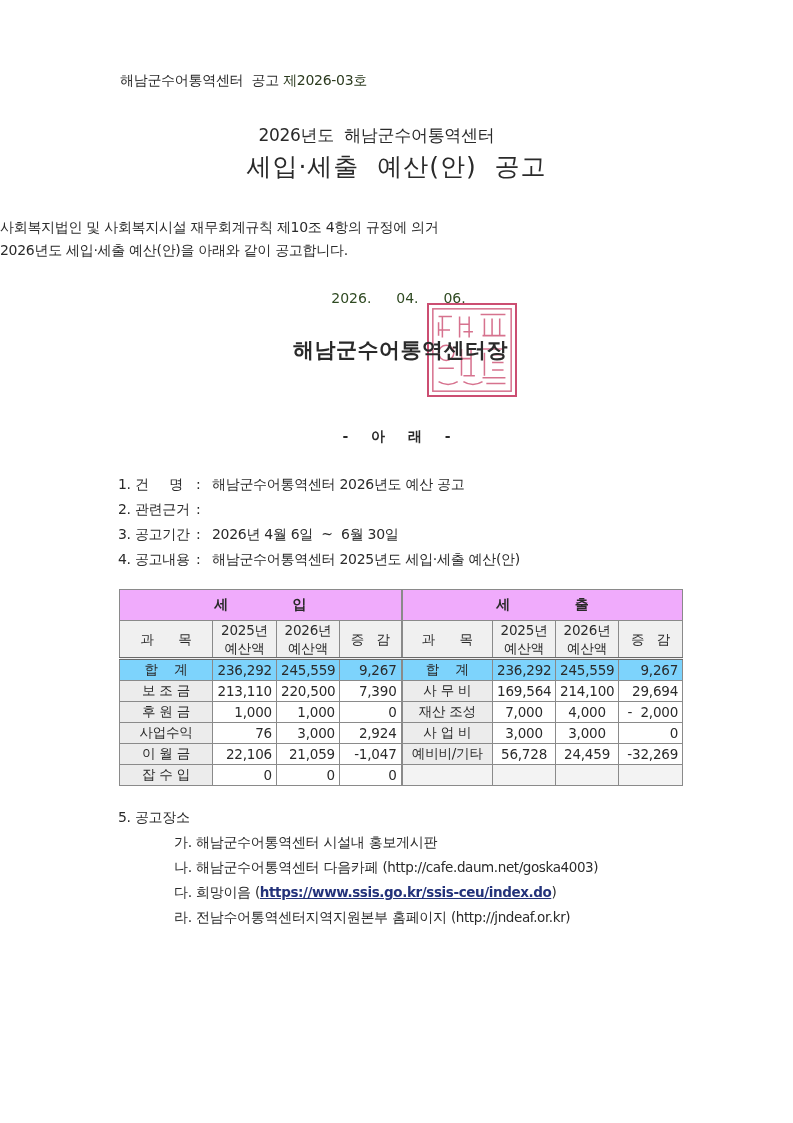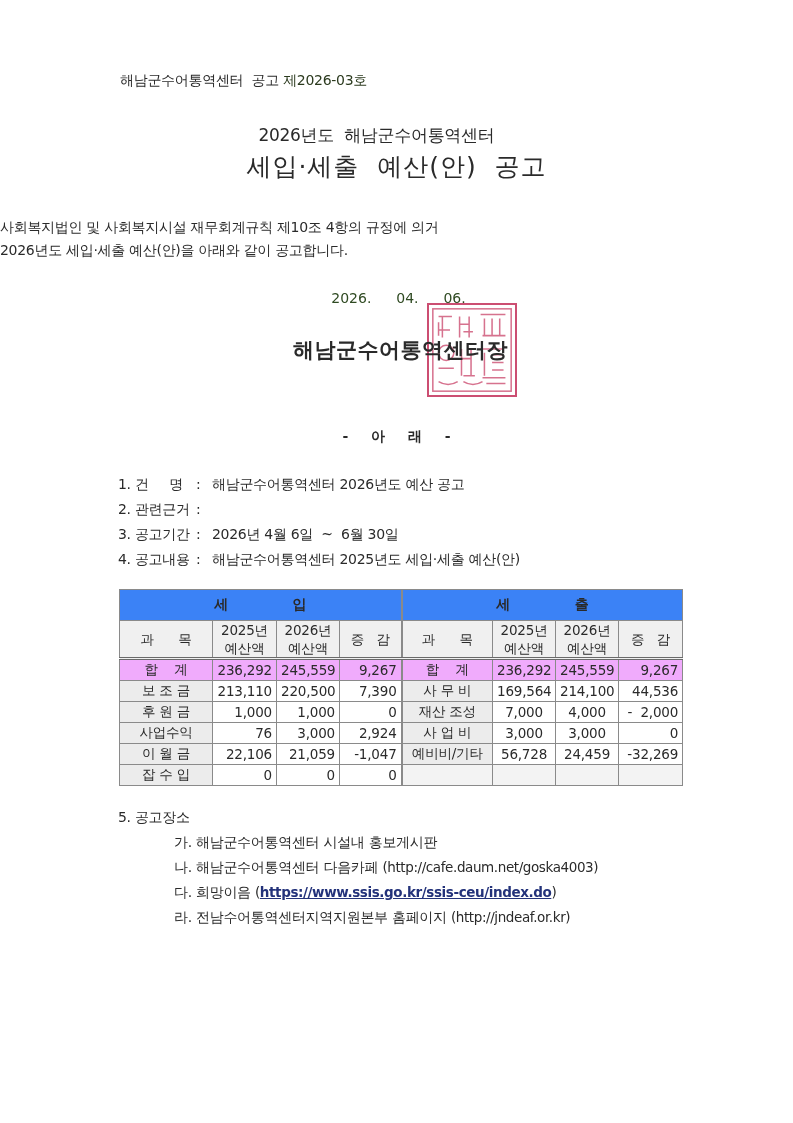--- a/index.html
+++ b/index.html
@@ -37,7 +37,7 @@
     border: 1px solid #8a8a8a; padding: 0 4px; height: 20px; white-space: nowrap;
     font-weight: normal;
   }
-  table.budget .sec { height: 30px; background: #3b82f6; font-weight: bold; font-size: 14px; text-align: center; word-spacing: 60px; }
+  table.budget .sec { height: 30px; background: #f0abfc; font-weight: bold; font-size: 14px; text-align: center; word-spacing: 60px; }
   table.budget .hdr { height: 36px; background: #f0f0f0; text-align: center; line-height: 18px; }
   table.budget .hdr-row td { border-bottom: 3px double #6a6a6a; }
   table.budget .sub { background: #ececec; text-align: center; }

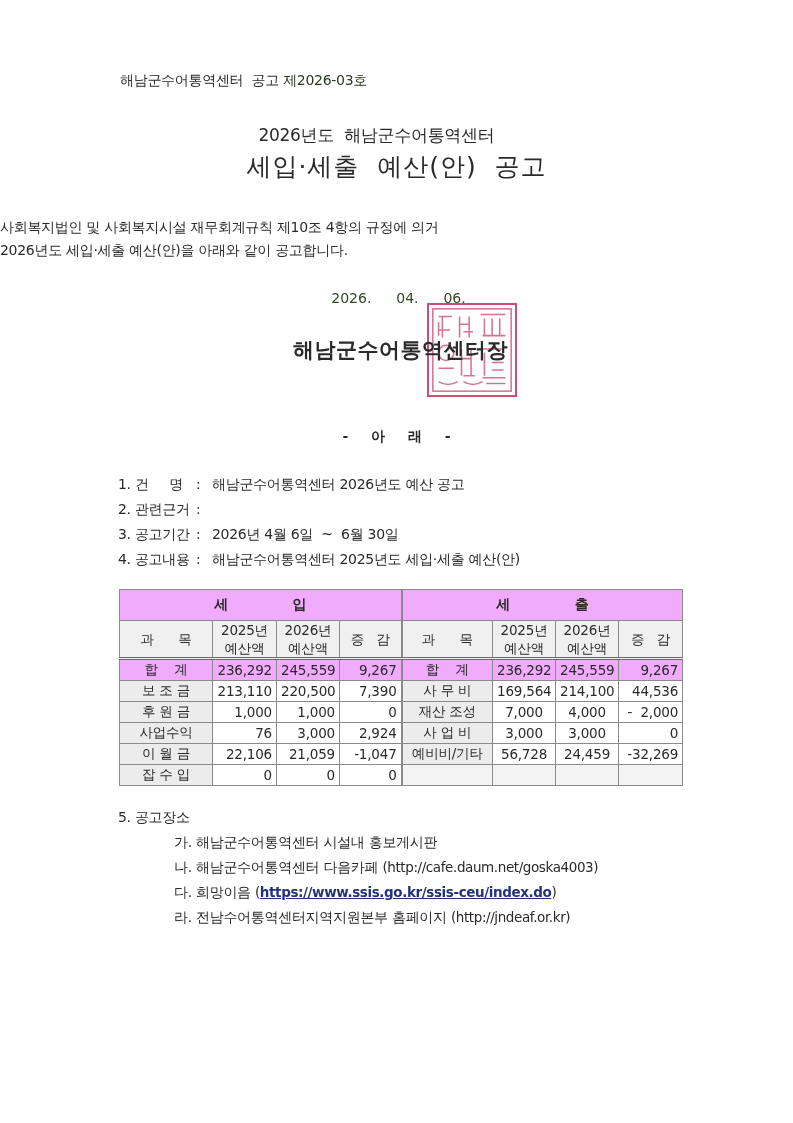--- a/index.html
+++ b/index.html
@@ -41,7 +41,7 @@
   table.budget .hdr { height: 36px; background: #f0f0f0; text-align: center; line-height: 18px; }
   table.budget .hdr-row td { border-bottom: 3px double #6a6a6a; }
   table.budget .sub { background: #ececec; text-align: center; }
-  table.budget .total td { background: #f0abfc; }
+  table.budget .total td { background: #7dd3fc; }
   table.budget .num-r { text-align: right; }
   table.budget .num-c { text-align: center; }
   table.budget .mid { border-left: 2px solid #8a8a8a; }

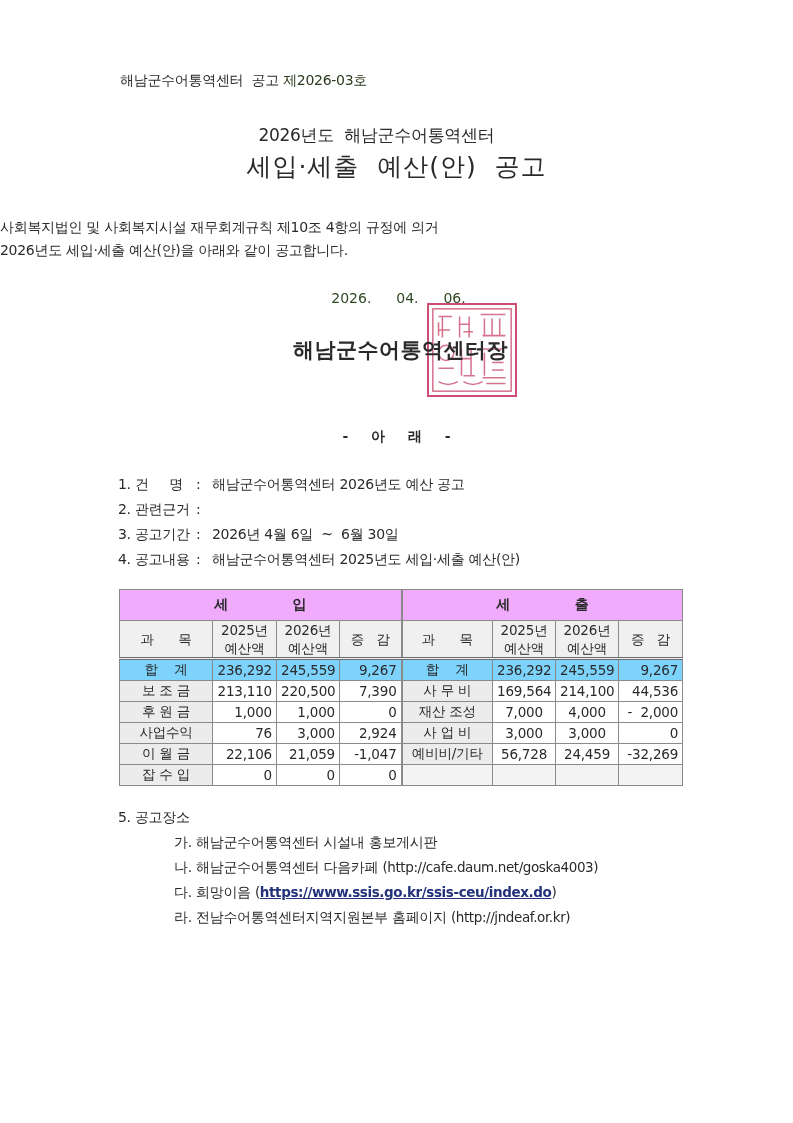--- a/index.html
+++ b/index.html
@@ -159,7 +159,7 @@
     <td class="sub mid">사 무 비</td>
     <td class="num-c">169,564</td>
     <td class="num-c">214,100</td>
-    <td class="num-r">44,536</td>
+    <td class="num-r">29,694</td>
   </tr>
   <tr>
     <td class="sub">후 원 금</td>

